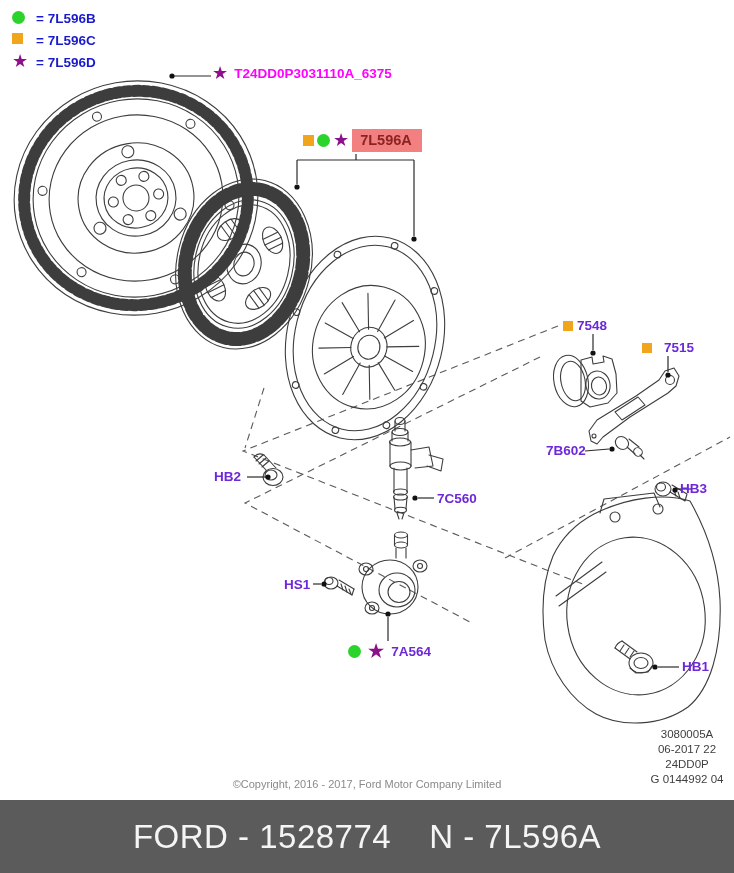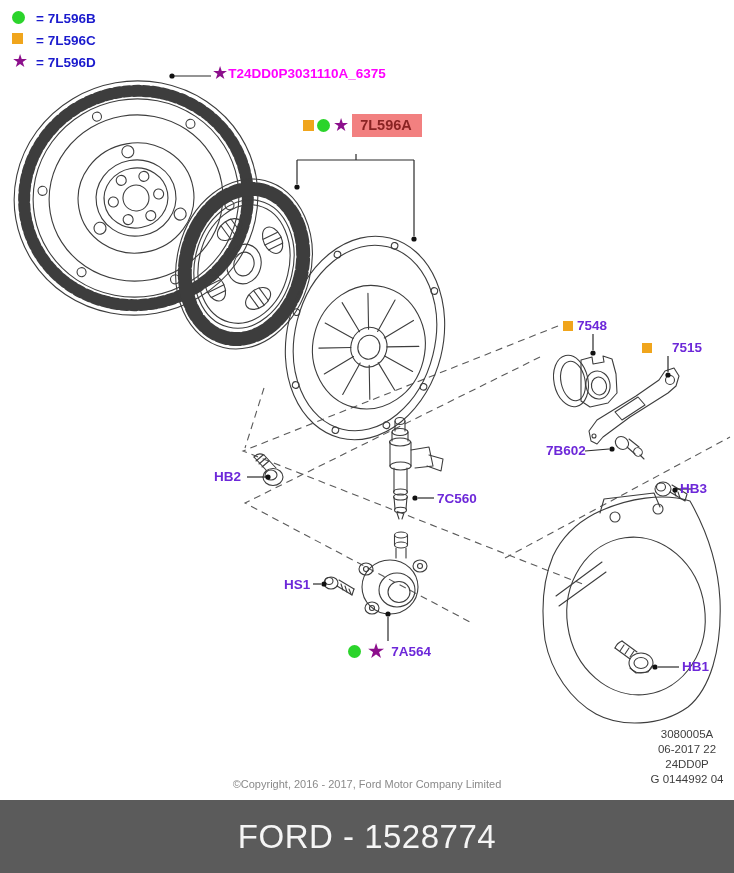--- a/index.html
+++ b/index.html
@@ -21,7 +21,7 @@
   .legend .ibox{width:17px;display:flex;justify-content:flex-start;align-items:center;}
   .legend .ltext{font-weight:bold;font-size:13.5px;color:#1a1acd;margin-left:7px;}
   .refline{position:absolute;left:212px;top:66px;}
-  .reftext{font-weight:bold;font-size:13.5px;color:#ff00ff;white-space:nowrap;}
+  .reftext{font-weight:bold;font-size:13.5px;color:#ff00ff;margin-left:6px;white-space:nowrap;}
   .kitrow{position:absolute;left:303px;top:113px;display:flex;align-items:center;gap:3px;height:25px;justify-content:flex-end;}
   .kitbox{background:#f28080;color:#8a2323;font-weight:bold;font-size:14.5px;
           padding:3px 10px 4px 8px;white-space:nowrap;}

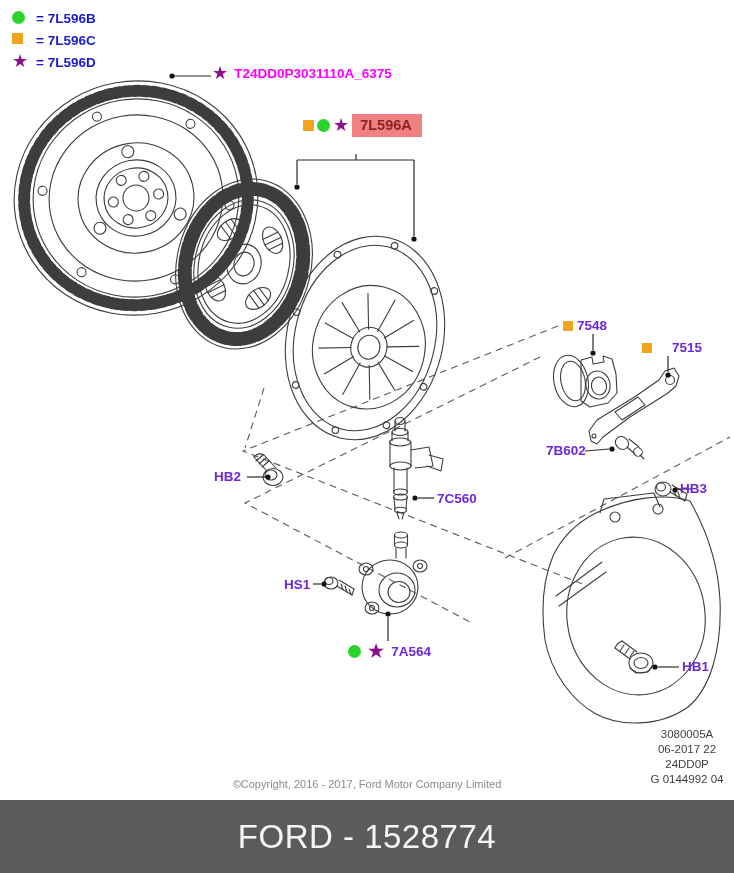--- a/index.html
+++ b/index.html
@@ -22,7 +22,7 @@
   .legend .ltext{font-weight:bold;font-size:13.5px;color:#1a1acd;margin-left:7px;}
   .refline{position:absolute;left:212px;top:66px;}
   .reftext{font-weight:bold;font-size:13.5px;color:#ff00ff;margin-left:6px;white-space:nowrap;}
-  .kitrow{position:absolute;left:303px;top:113px;display:flex;align-items:center;gap:3px;height:25px;justify-content:flex-end;}
+  .kitrow{position:absolute;left:303px;top:128px;display:flex;align-items:center;gap:3px;height:25px;justify-content:flex-end;}
   .kitbox{background:#f28080;color:#8a2323;font-weight:bold;font-size:14.5px;
           padding:3px 10px 4px 8px;white-space:nowrap;}
   .stamp{position:absolute;left:637px;top:727px;width:100px;text-align:center;

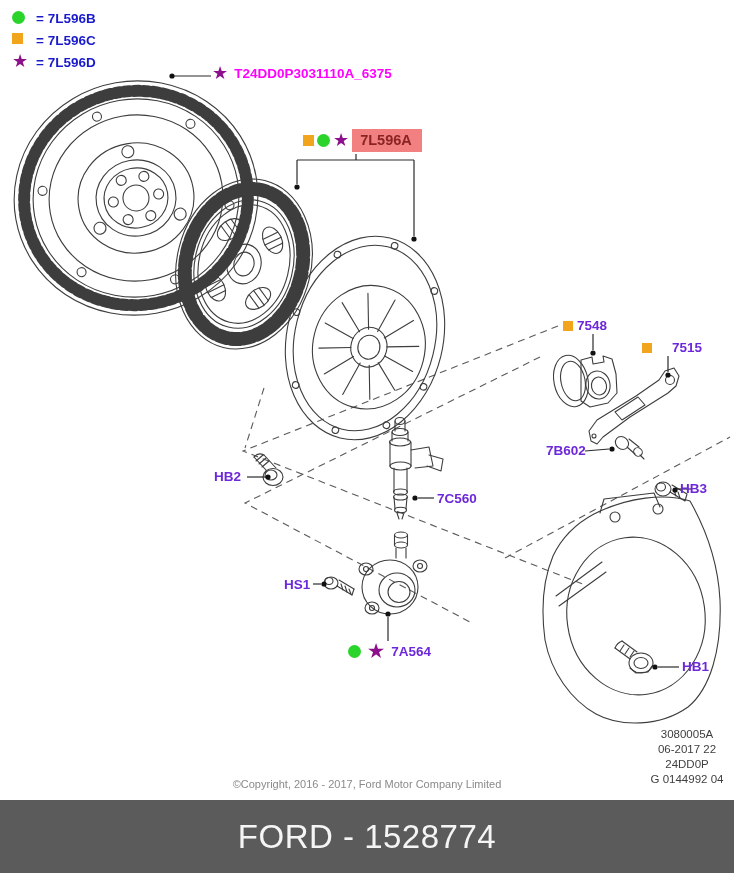--- a/index.html
+++ b/index.html
@@ -297,7 +297,7 @@
     <span class="icon-square" style="width:10px;height:10px;"></span>
     <span>7548</span>
   </div>
-  <div class="plabel row" style="left:642px;top:340px;gap:20px;">
+  <div class="plabel row" style="left:642px;top:340px;gap:12px;">
     <span class="icon-square" style="width:10px;height:10px;"></span>
     <span>7515</span>
   </div>

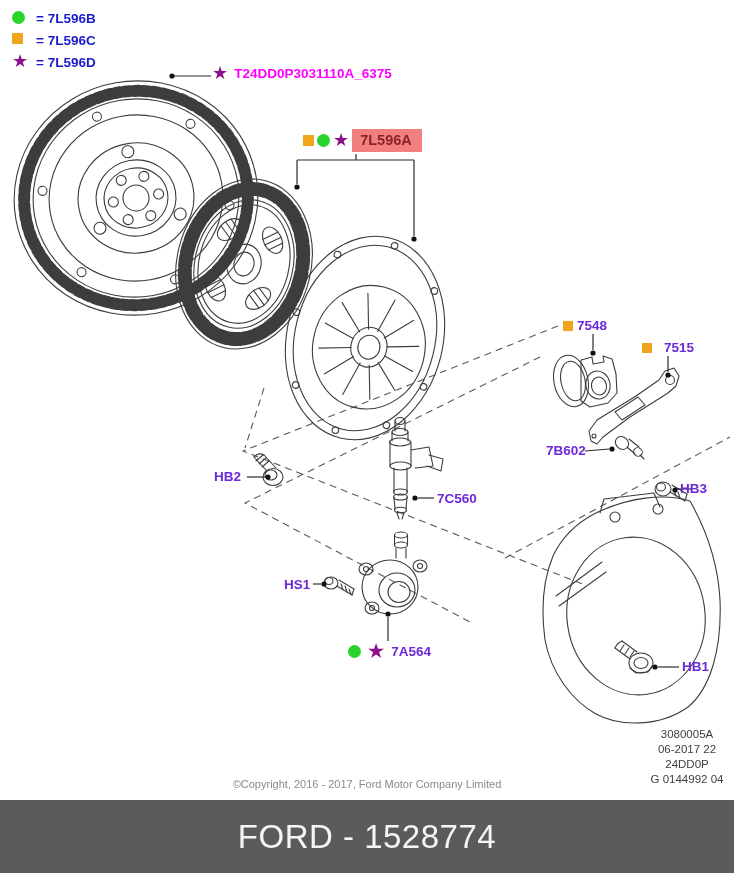--- a/index.html
+++ b/index.html
@@ -336,6 +336,7 @@
 
   <div class="footer">
     <span>FORD - 1528774</span>
+    <span>N - 7L596A</span>
   </div>
 
 </div>

